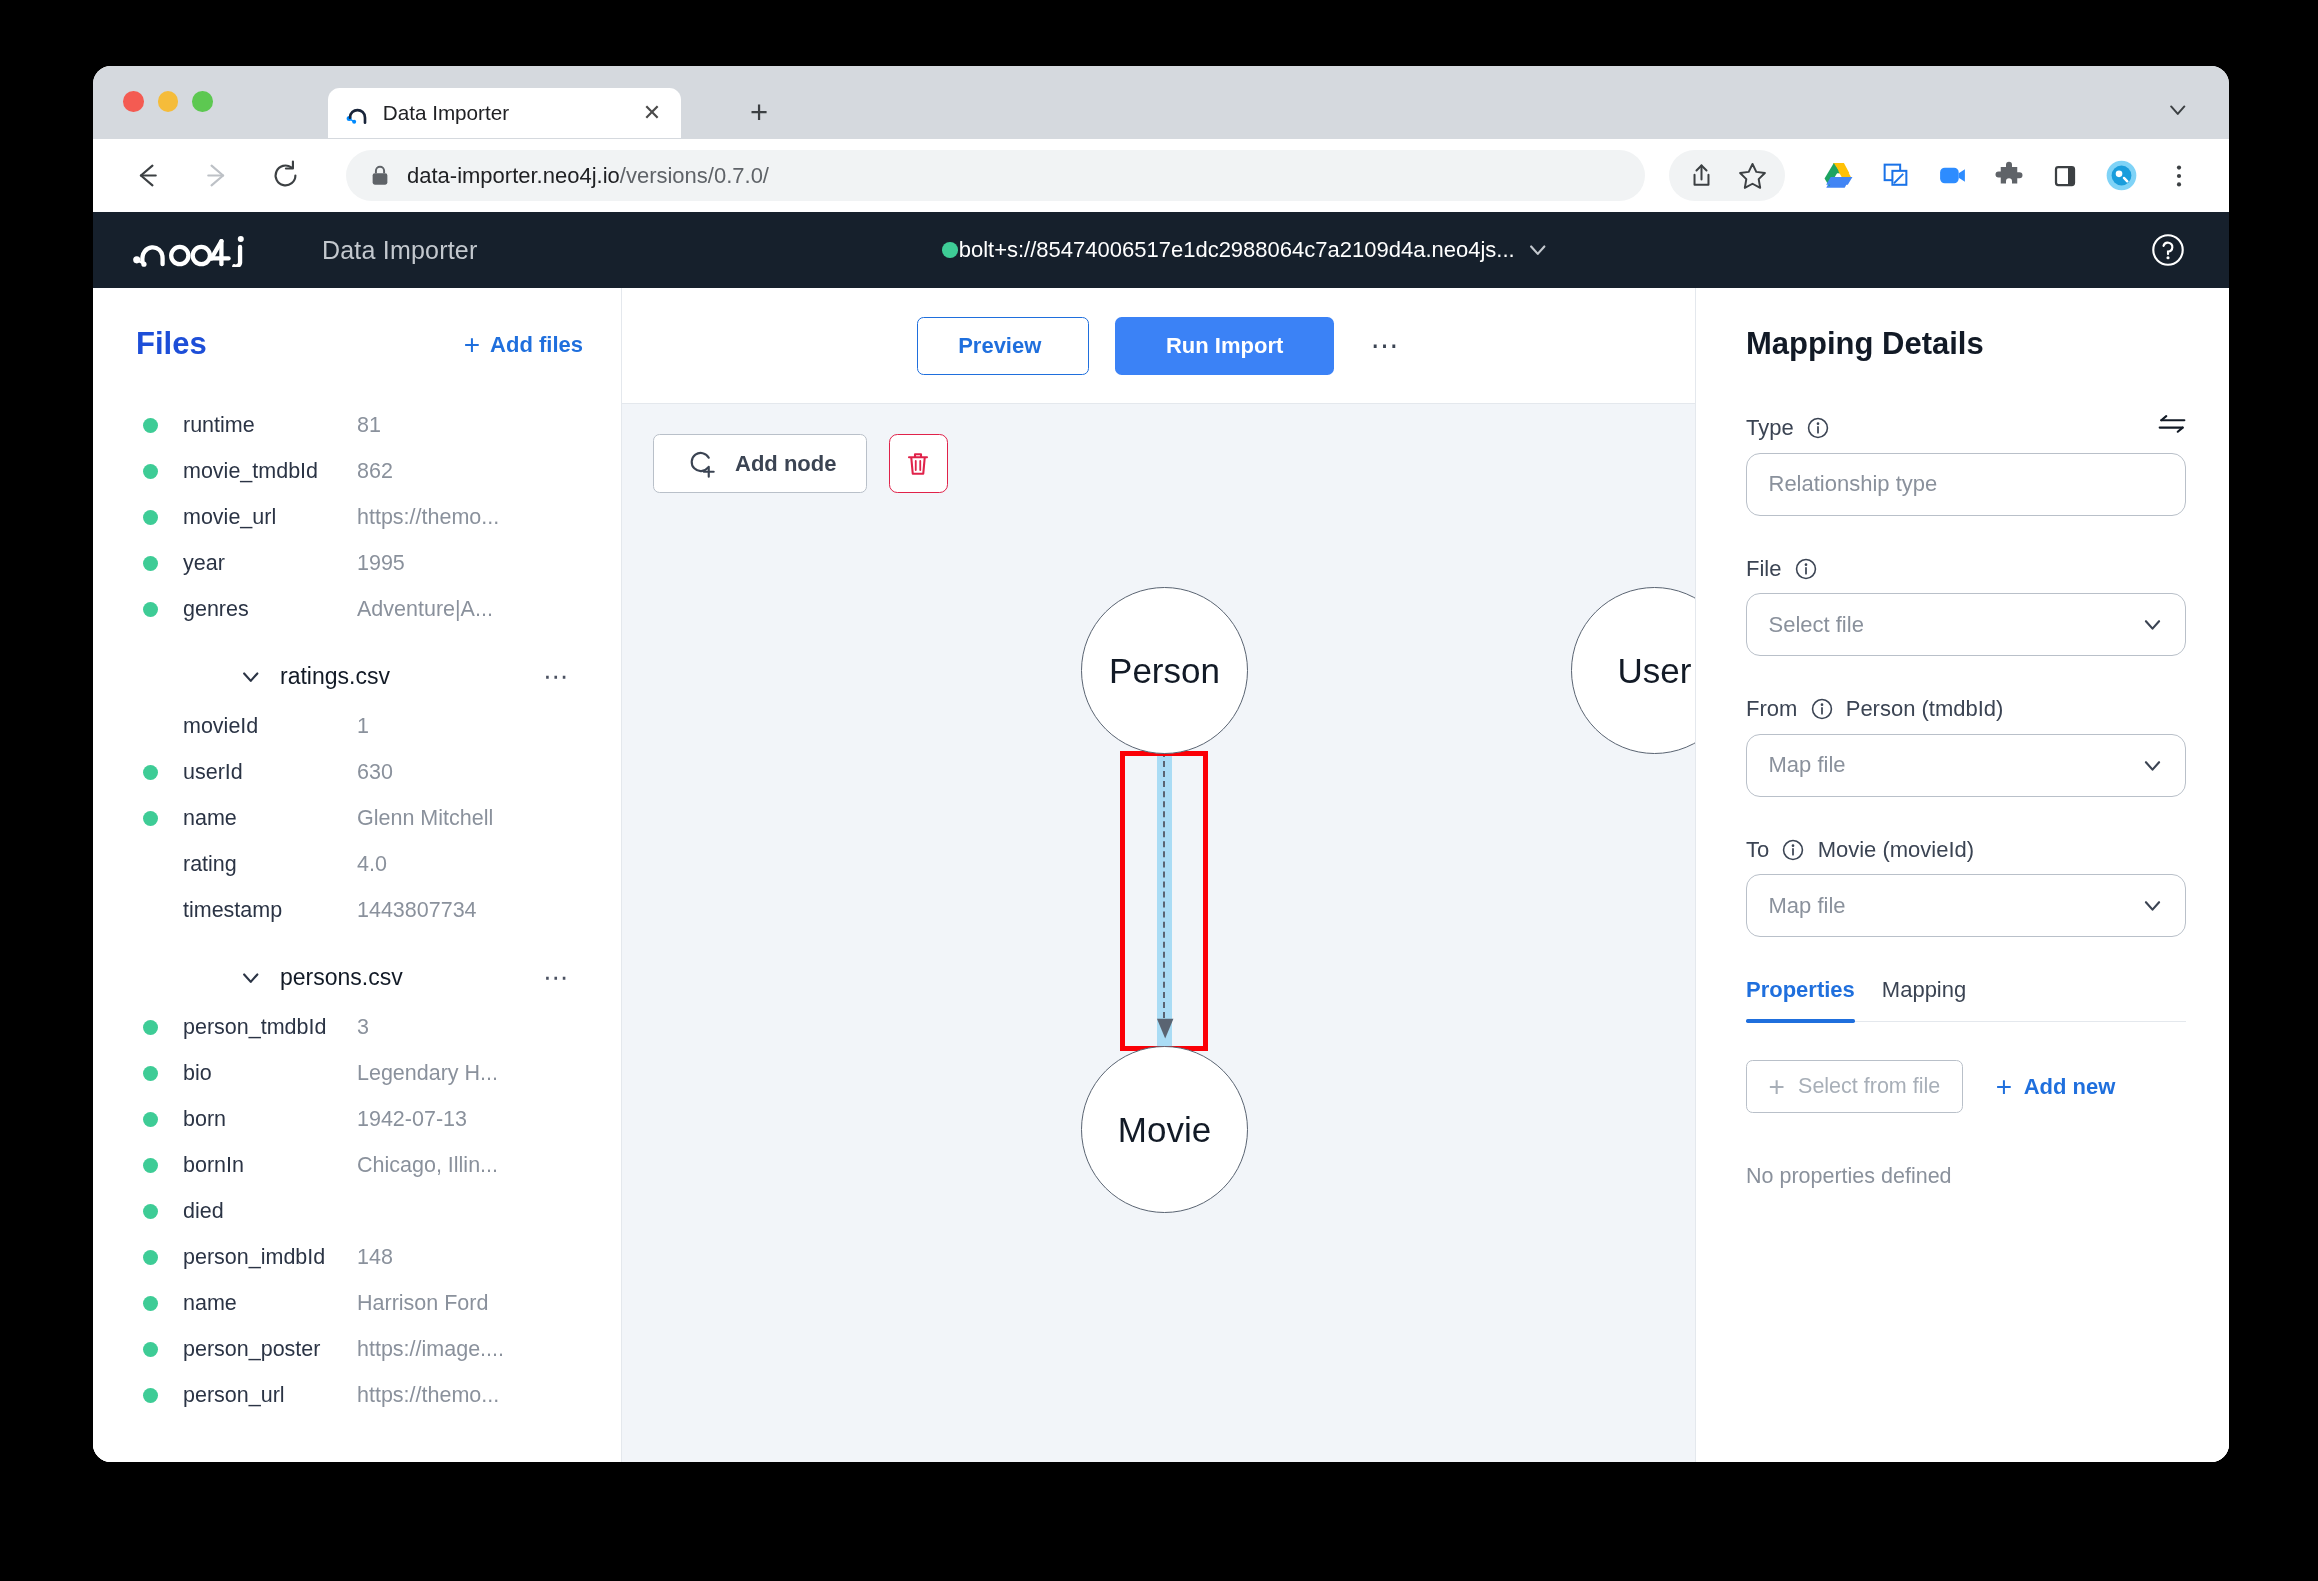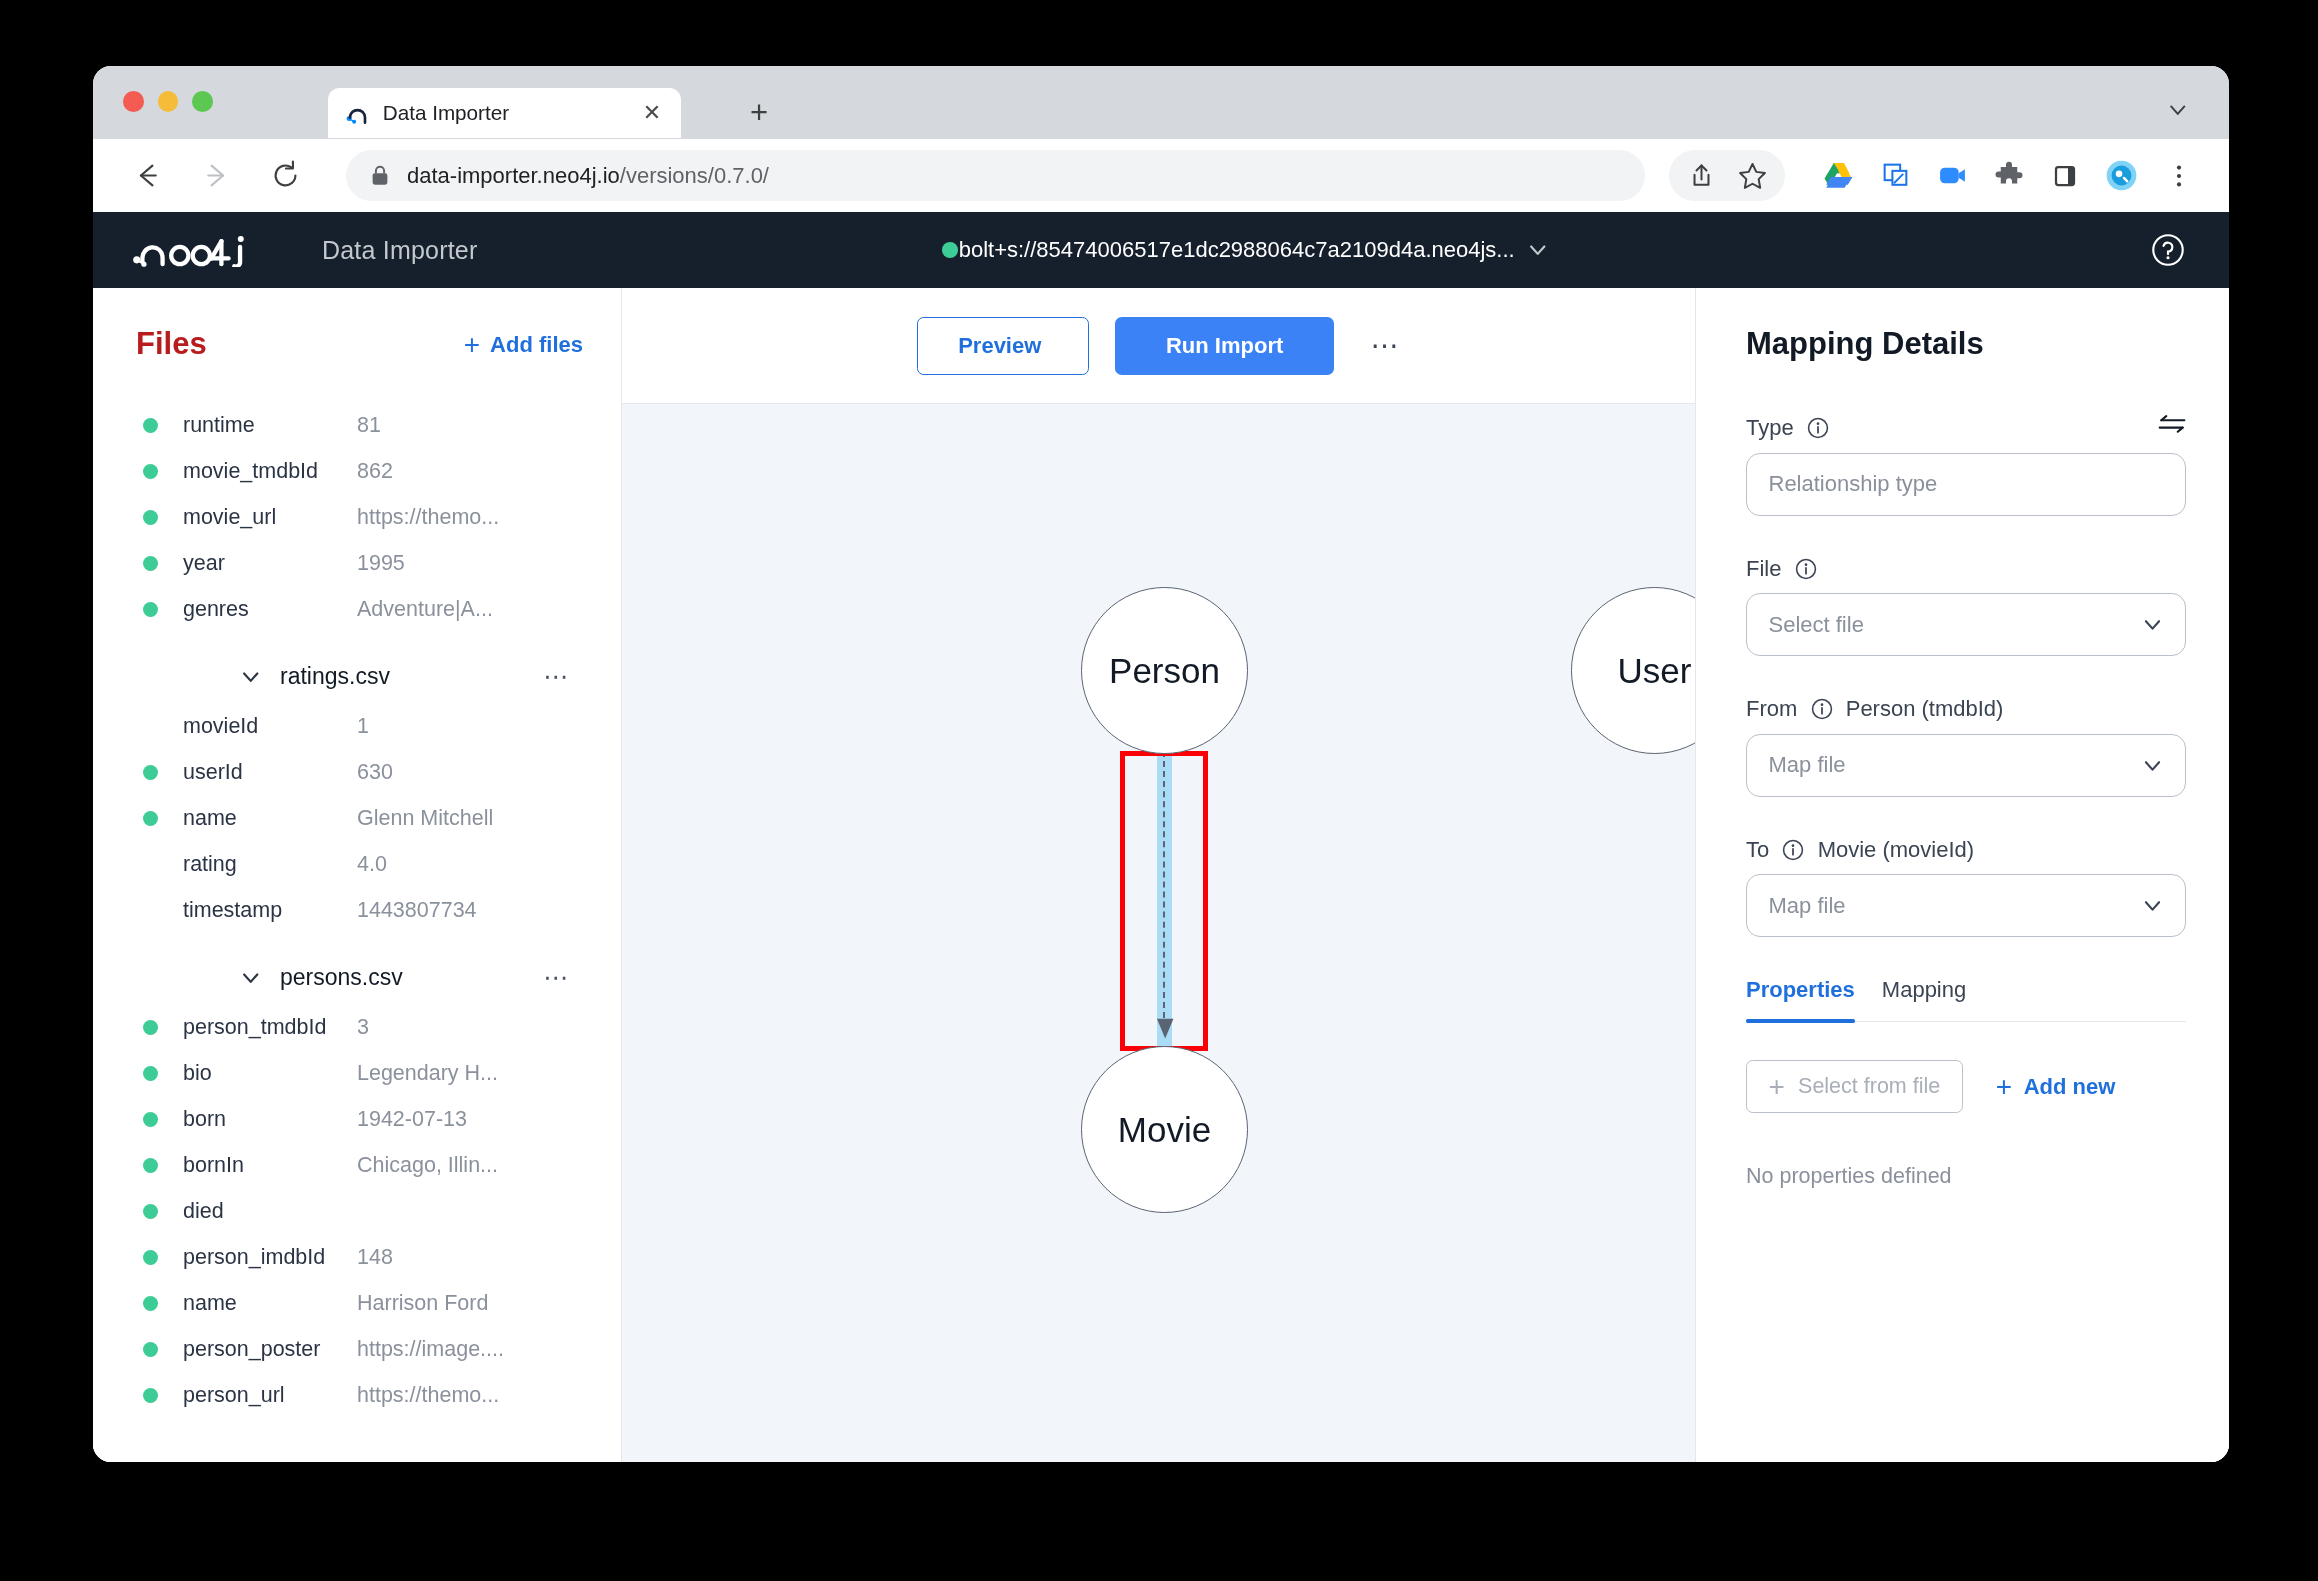--- a/index.html
+++ b/index.html
@@ -135,7 +135,7 @@
     padding: 0 38px 0 43px;
     margin-bottom: 40px;
   }
-  .sb-title { font-size: 31px; font-weight: 700; color: #b91c1c; }
+  .sb-title { font-size: 31px; font-weight: 700; color: #1d4ed8; }
   .addfiles {
     margin-left: auto; display: flex; align-items: center; gap: 10px;
     color: #1f6fdd; font-size: 22px; font-weight: 600; cursor: pointer;

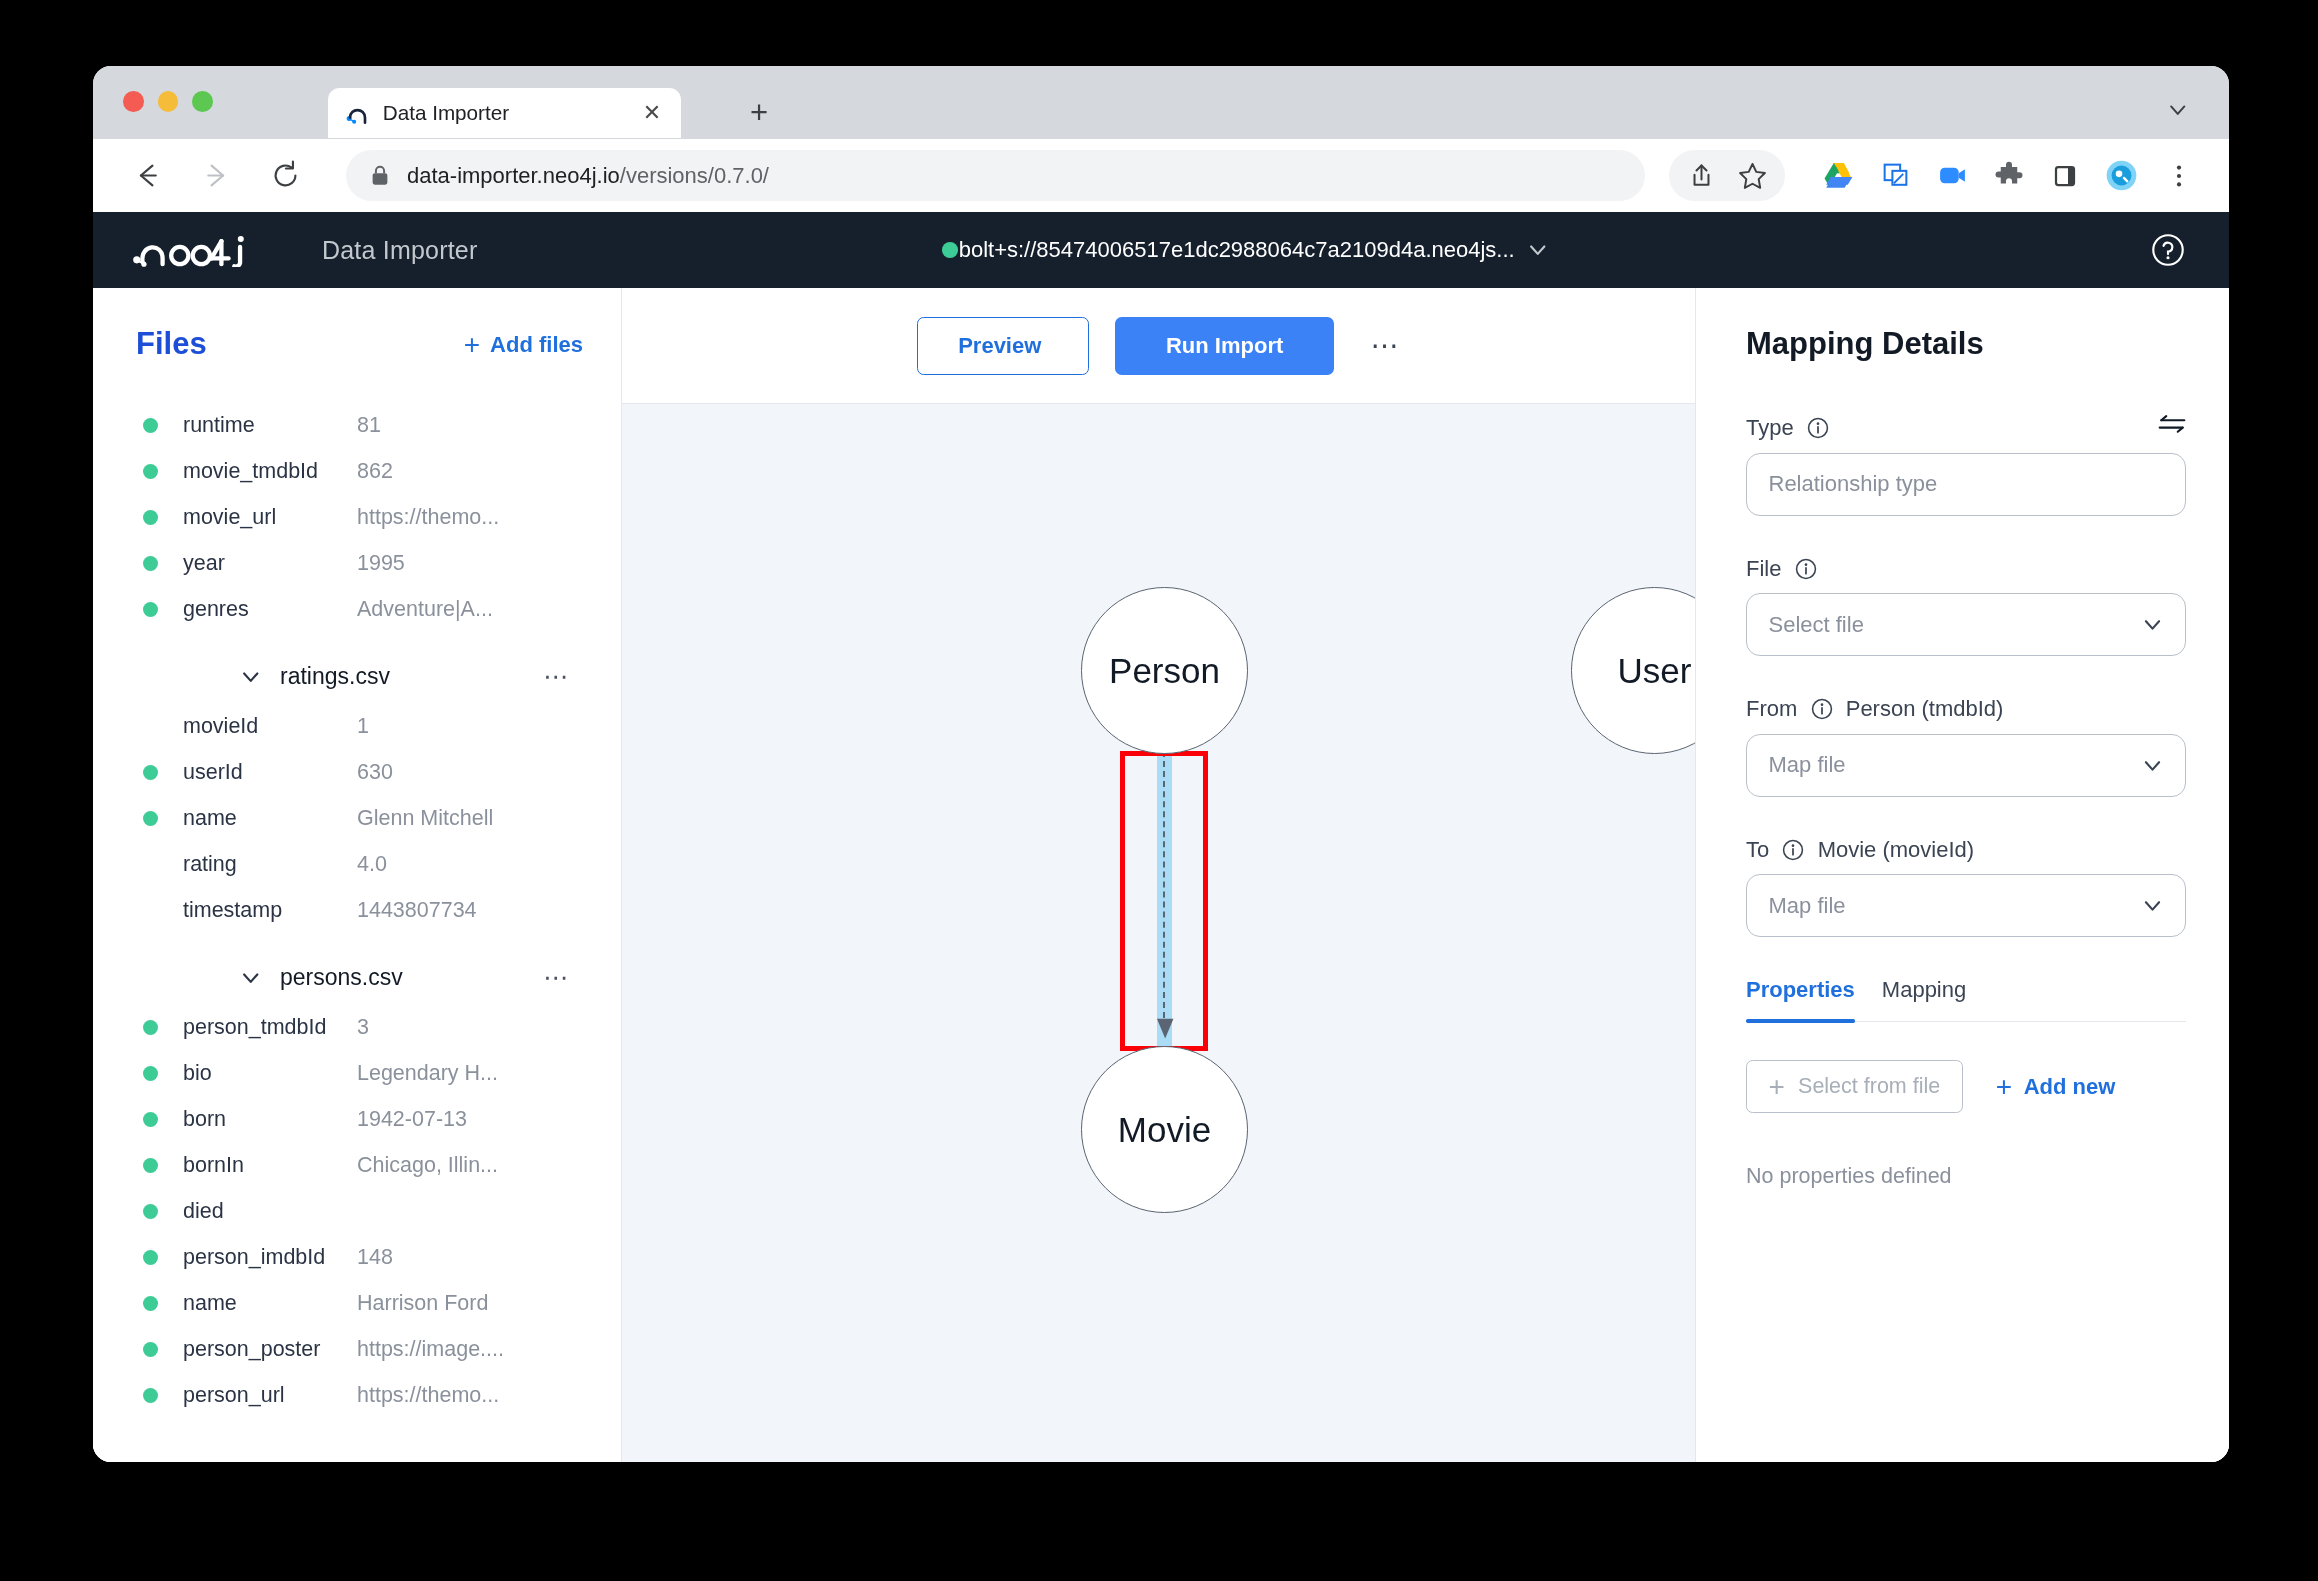--- a/index.html
+++ b/index.html
@@ -596,6 +596,27 @@
       </div>
 
       <div class="canvas">
+        <div class="canvas-tools">
+          <div class="addnode-btn">
+            <span>
+              <svg viewBox="0 0 40 40" width="33" height="33">
+                <path d="M29 25 a11 11 0 1 1 1 -12" stroke="#3b4453" stroke-width="2.6" fill="none" stroke-linecap="round"></path>
+                <path d="M30 24 L30 36 M24 30 L36 30" stroke="#3b4453" stroke-width="2.6" stroke-linecap="round"></path>
+              </svg>
+            </span>
+            <span>Add node</span>
+          </div>
+          <div class="trash-btn">
+            <span>
+              <svg viewBox="0 0 40 40" width="30" height="30">
+                <path d="M8 11 L32 11" stroke="#e0224a" stroke-width="2.8" stroke-linecap="round"></path>
+                <path d="M16 11 L16 7 L24 7 L24 11" stroke="#e0224a" stroke-width="2.8" fill="none" stroke-linejoin="round"></path>
+                <path d="M11 11 L13 33 L27 33 L29 11" stroke="#e0224a" stroke-width="2.8" fill="none" stroke-linejoin="round"></path>
+                <path d="M17 16 L17 28 M23 16 L23 28" stroke="#e0224a" stroke-width="2.4" stroke-linecap="round"></path>
+              </svg>
+            </span>
+          </div>
+        </div>
 
         <div class="rel-highlight"></div>
         <div class="rel-line"></div>

